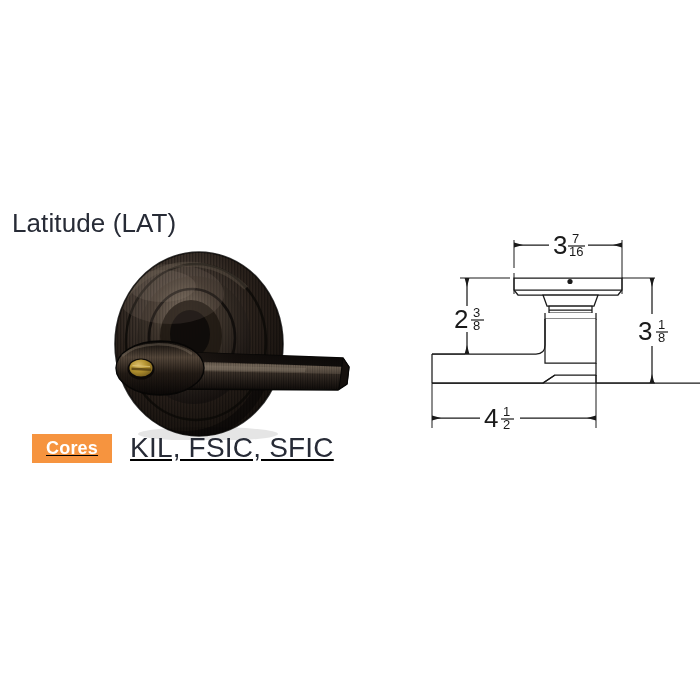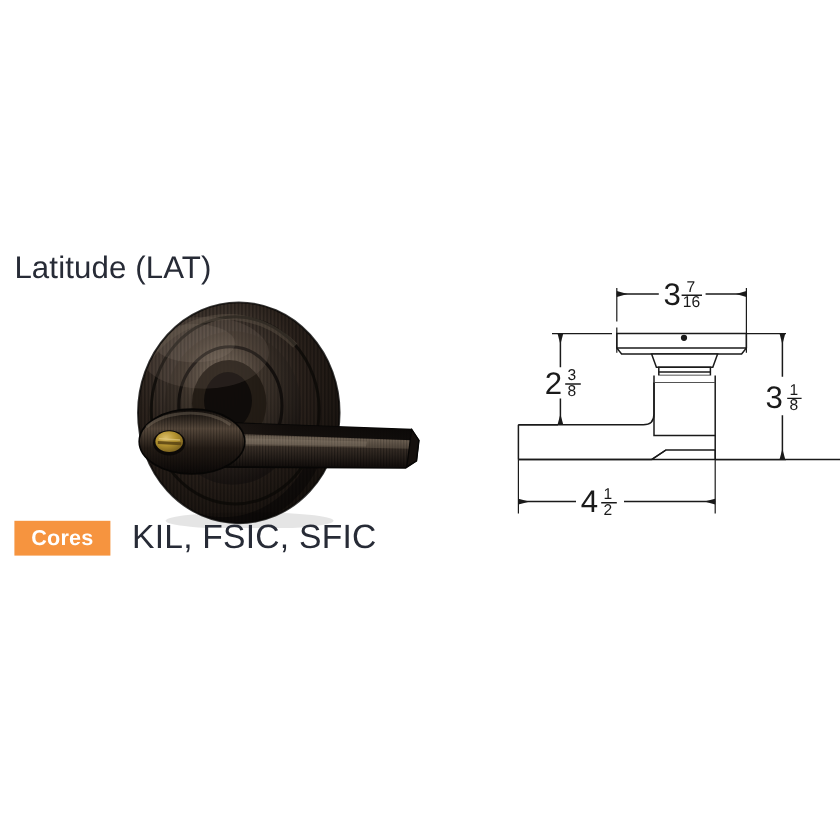--- a/index.html
+++ b/index.html
@@ -43,11 +43,12 @@
   
   #cores-row {
     position: absolute;
-    left: 12px;
+    left: 32px;
     top: 433px;
     height: 30px;
     display: flex;
     align-items: center;
+    text-decoration: underline;
   }
   #cores-badge {
     background: #f6943f;

